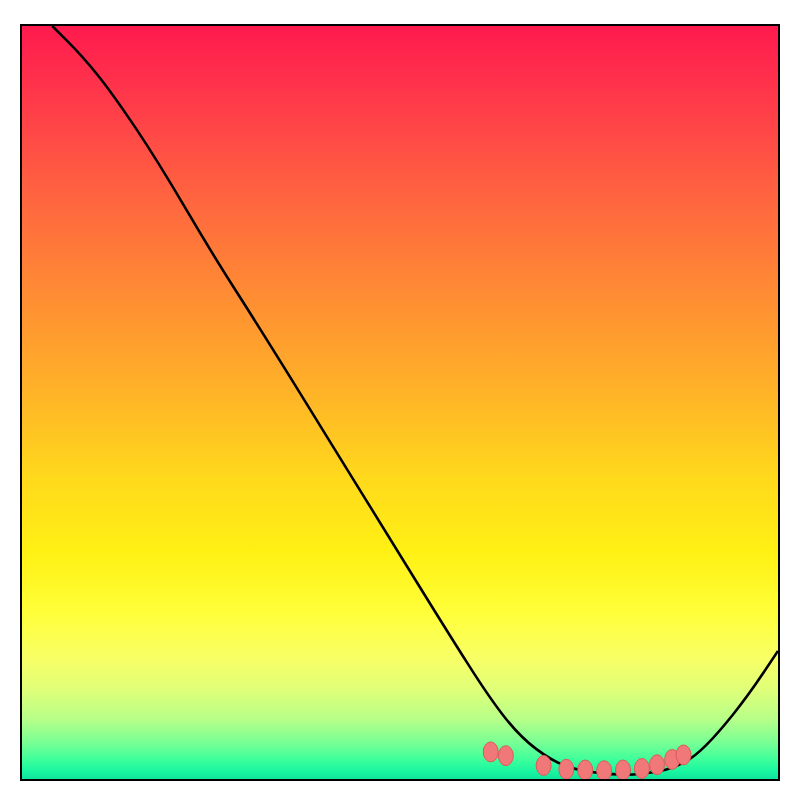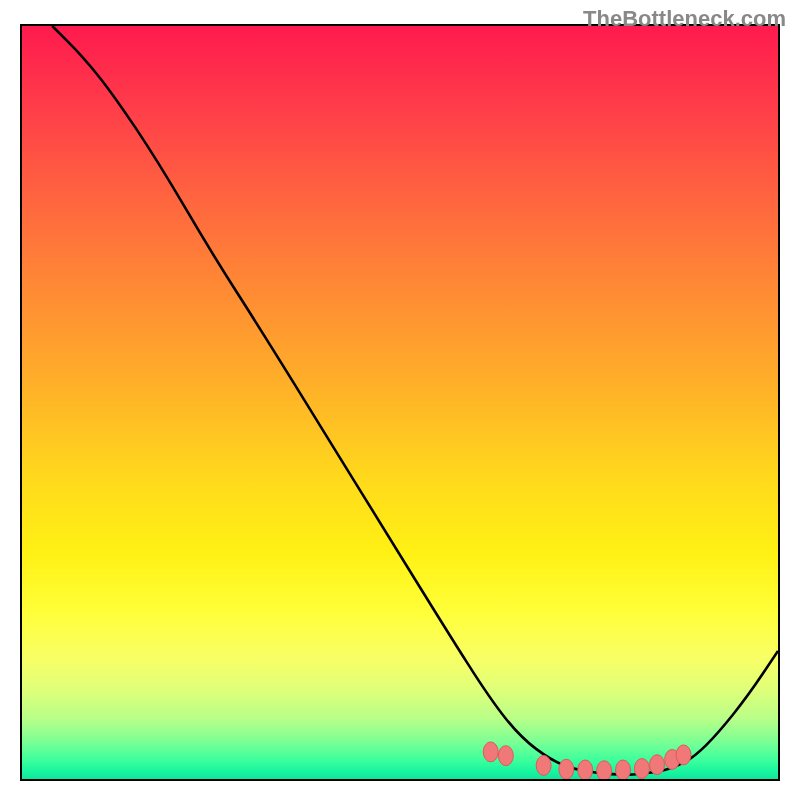--- a/index.html
+++ b/index.html
@@ -62,7 +62,6 @@
 
 <div class="chart-container">
 
-  <div class="watermark">TheBottleneck.com</div>
 
   <div class="plot-box">
     <div class="gradient-bg"></div>

